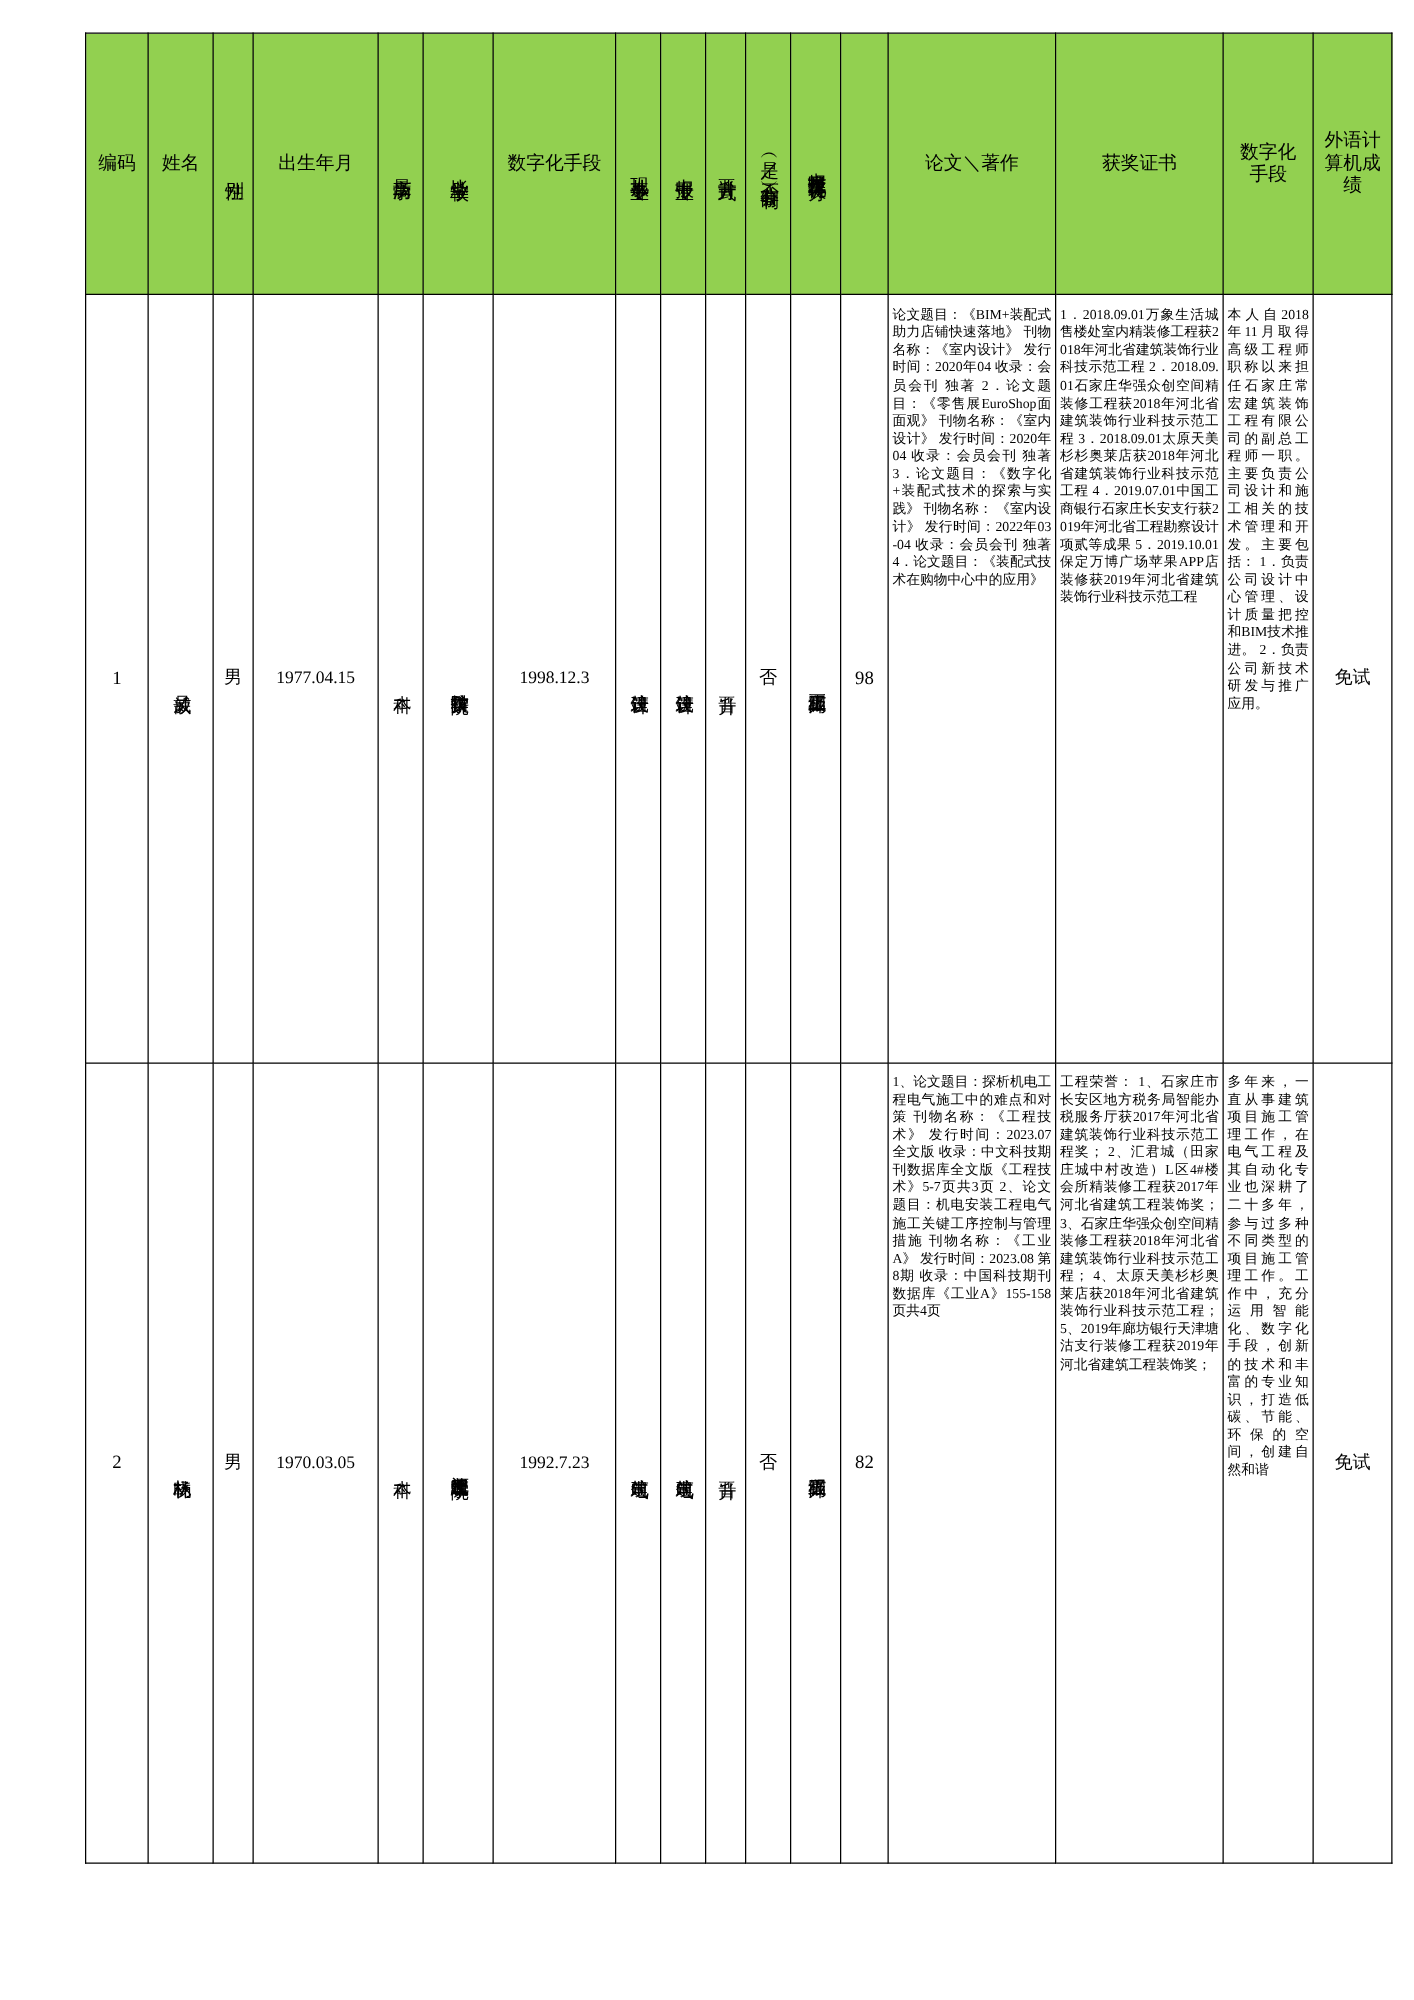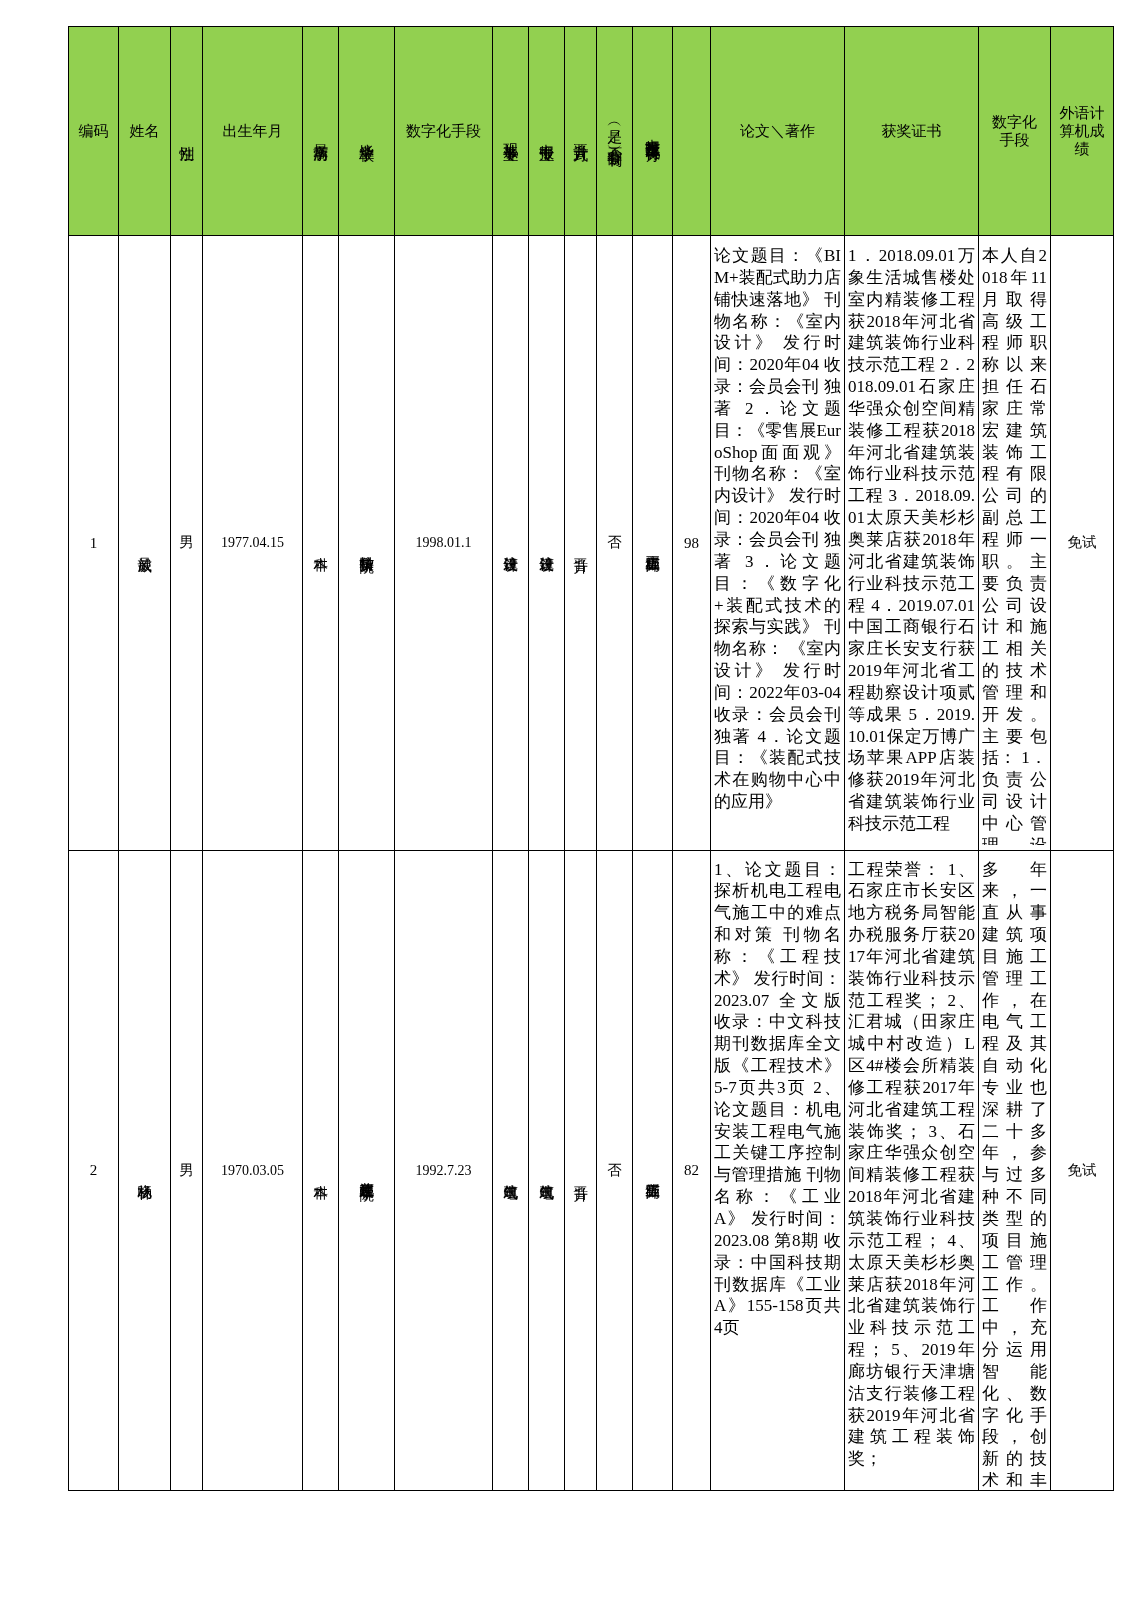--- a/index.html
+++ b/index.html
@@ -80,7 +80,7 @@
   td.long .ltxt {
     display: block;
     padding: 4px 3px 0 3px;
-    font-size: 17px;
+    font-size: 11px;
     line-height: 1.285;
     text-align: justify;
     word-break: break-all;

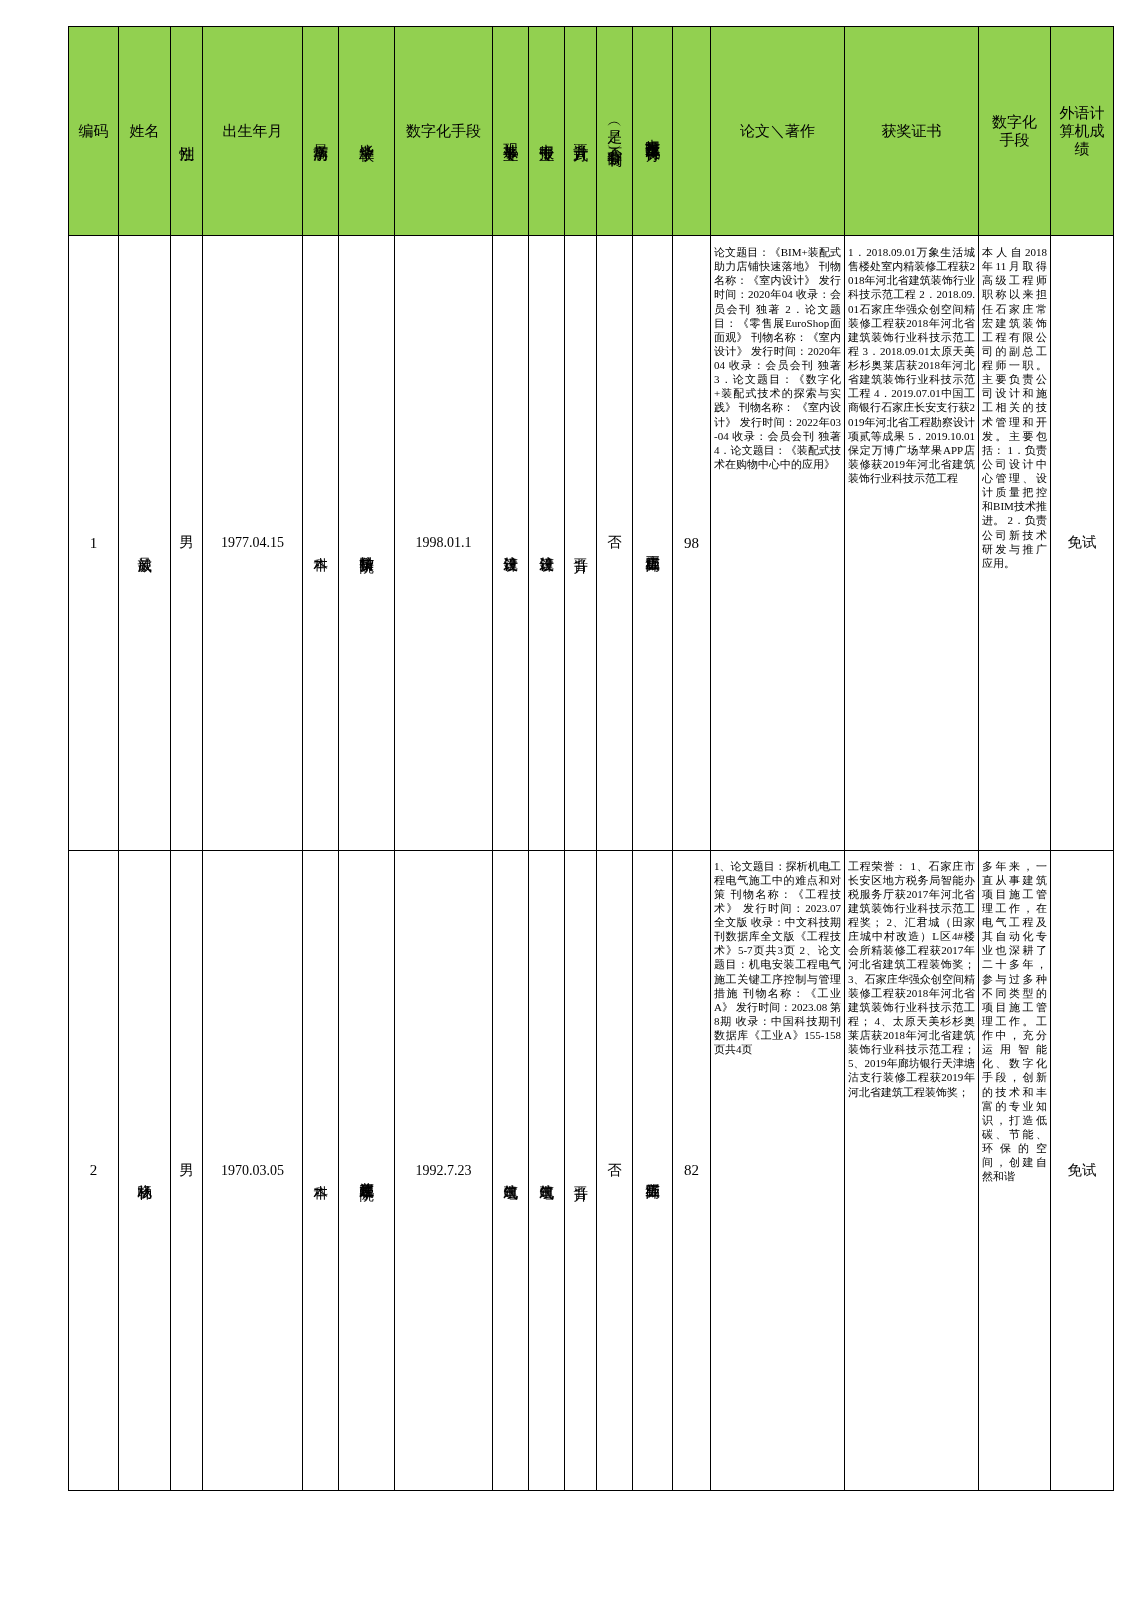--- a/index.html
+++ b/index.html
@@ -180,7 +180,7 @@
         <td class="center-sm">1977.04.15</td>
         <td class="vert"><span class="vtxt">本科</span></td>
         <td class="vert"><span class="vtxt">防灾科技学院</span></td>
-        <td class="center-sm">1998.01.1</td>
+        <td class="center-sm">1998.12.3</td>
         <td class="vert"><span class="vtxt">建筑设计</span></td>
         <td class="vert"><span class="vtxt">建筑设计</span></td>
         <td class="vert"><span class="vtxt">晋升</span></td>

